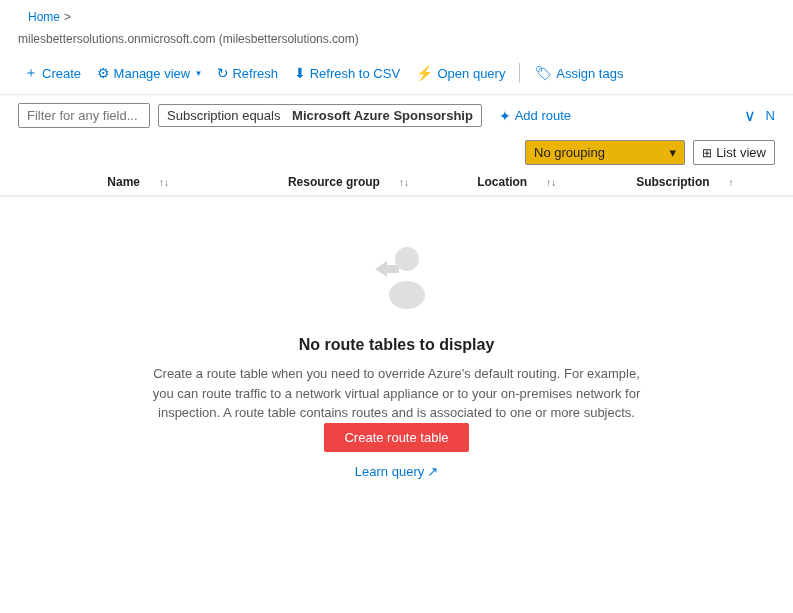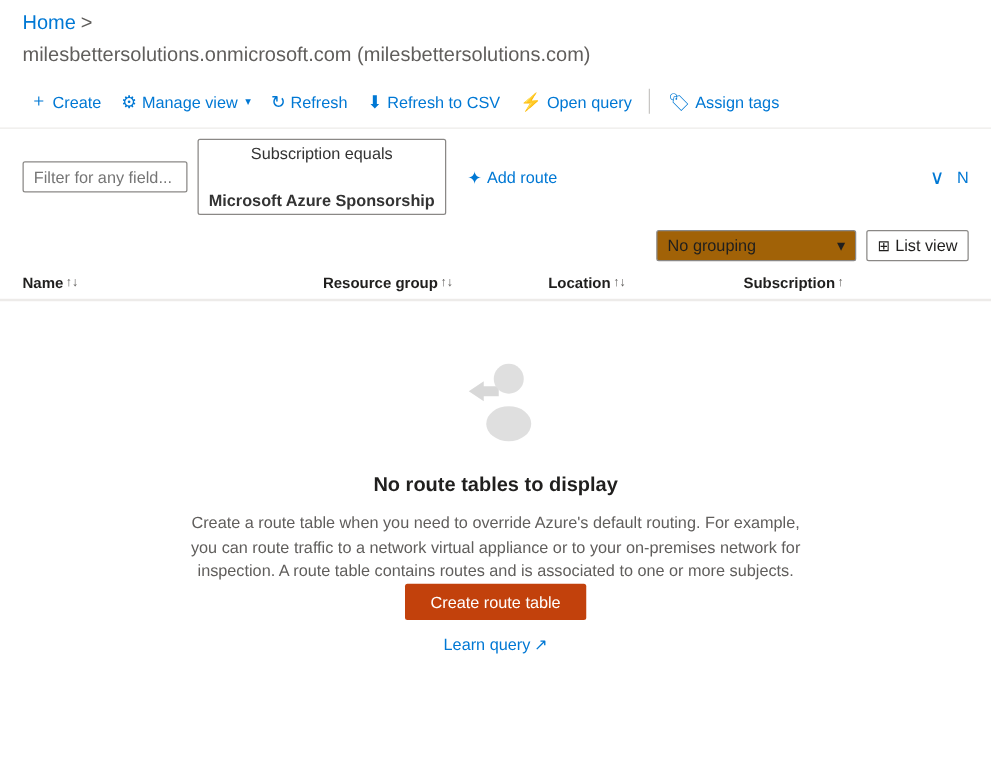--- a/index.html
+++ b/index.html
@@ -17,8 +17,8 @@
     .breadcrumb {
       display: flex;
       align-items: flex-start;
-      padding: 10px 18px 4px 18px;
-      font-size: 16px;
+      padding: 10px 18px 4px 28px;
+      font-size: 12px;
       color: #605e5c;
     }
     .breadcrumb a {

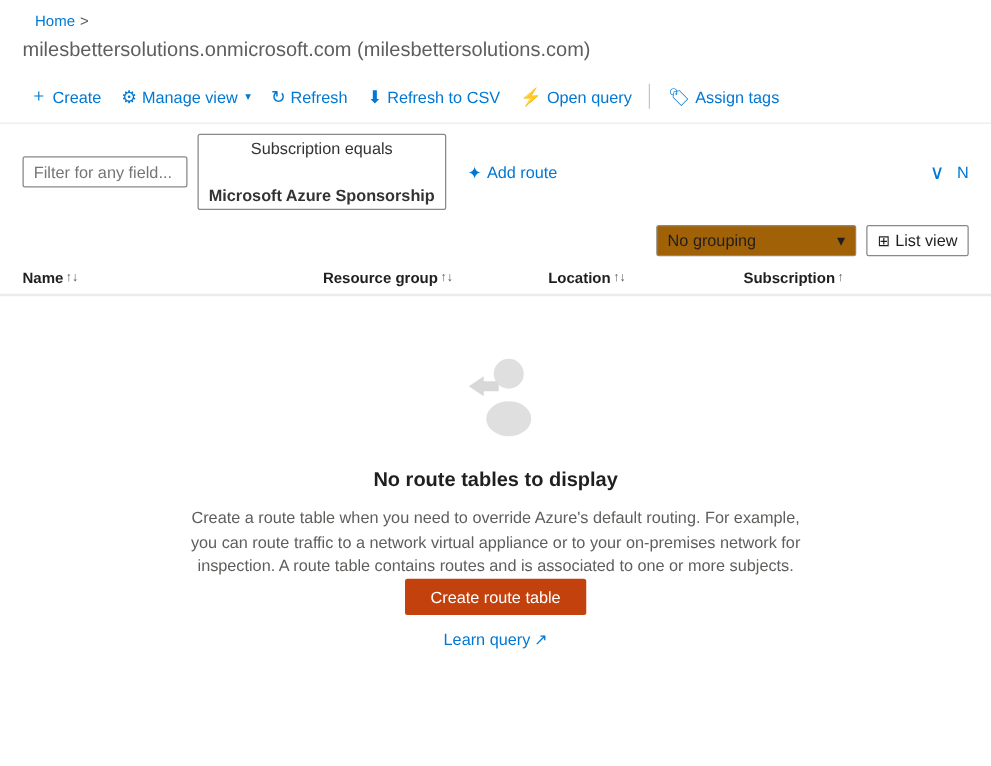--- a/index.html
+++ b/index.html
@@ -56,7 +56,7 @@
       align-items: center;
     }
     .subtitle {
-      font-size: 16px;
+      font-size: 12px;
       color: #605e5c;
     }
 

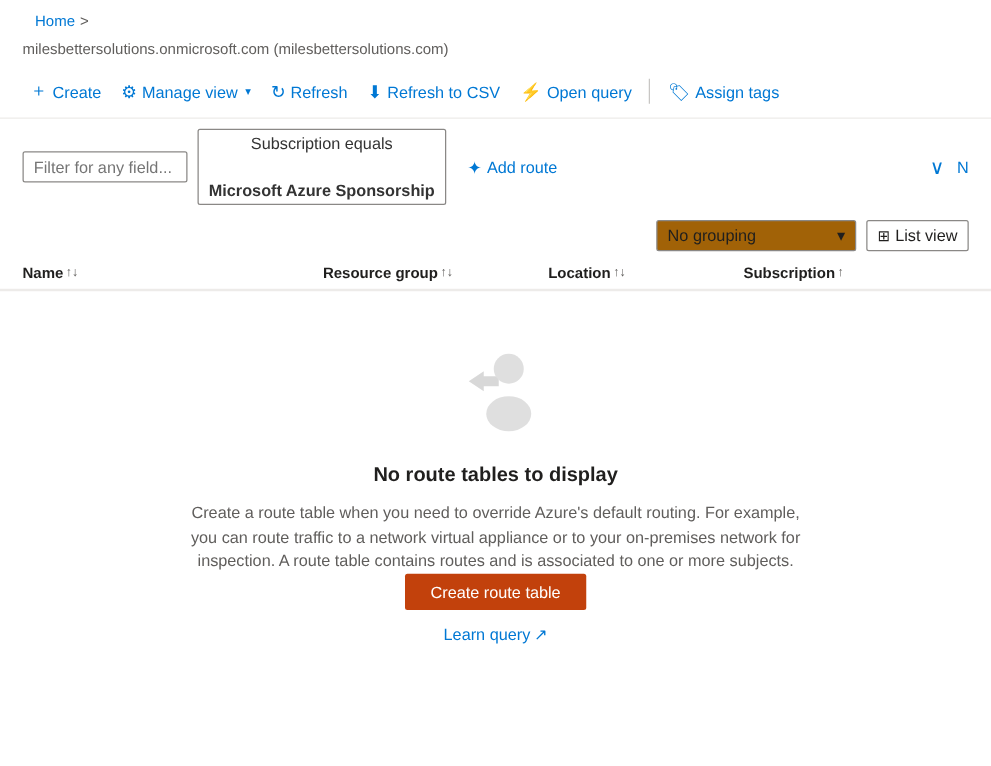--- a/index.html
+++ b/index.html
@@ -126,7 +126,6 @@
       padding: 3px 8px;
       font-size: 13px;
       gap: 4px;
-      flex-direction: column;
     }
     .filter-tag strong { font-weight: 700; }
     .add-filter-btn {

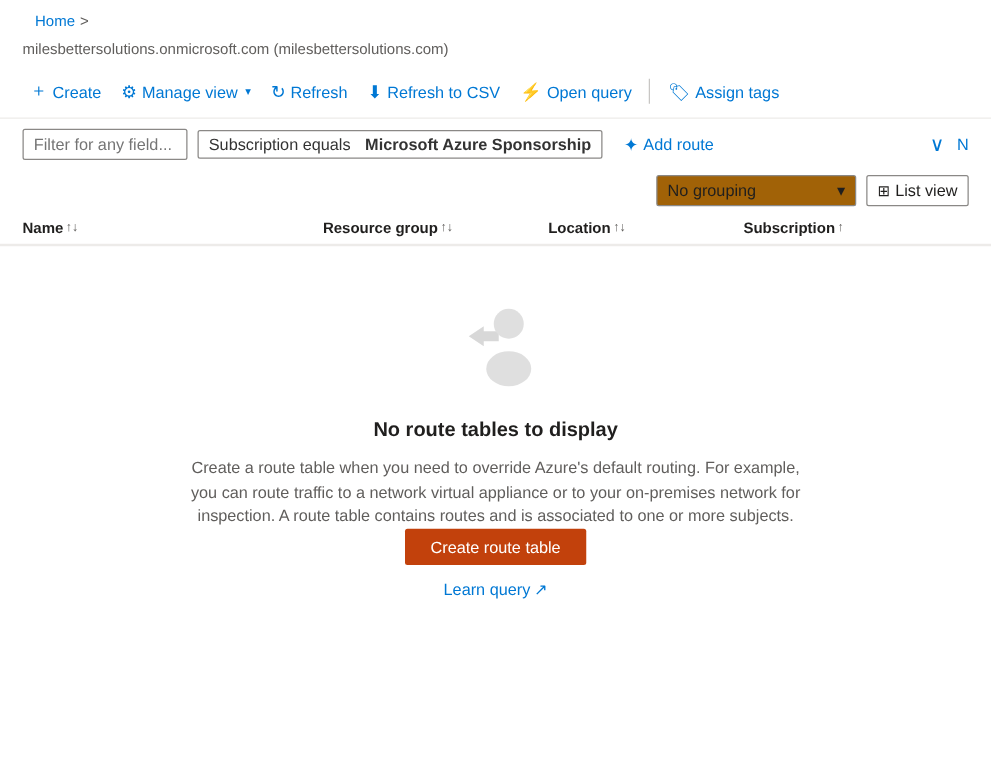--- a/index.html
+++ b/index.html
@@ -156,7 +156,7 @@
       border-radius: 2px;
       padding: 4px 8px;
       font-size: 13px;
-      background: #a16207;
+      background: #eab308;
       cursor: pointer;
       gap: 40px;
       min-width: 160px;

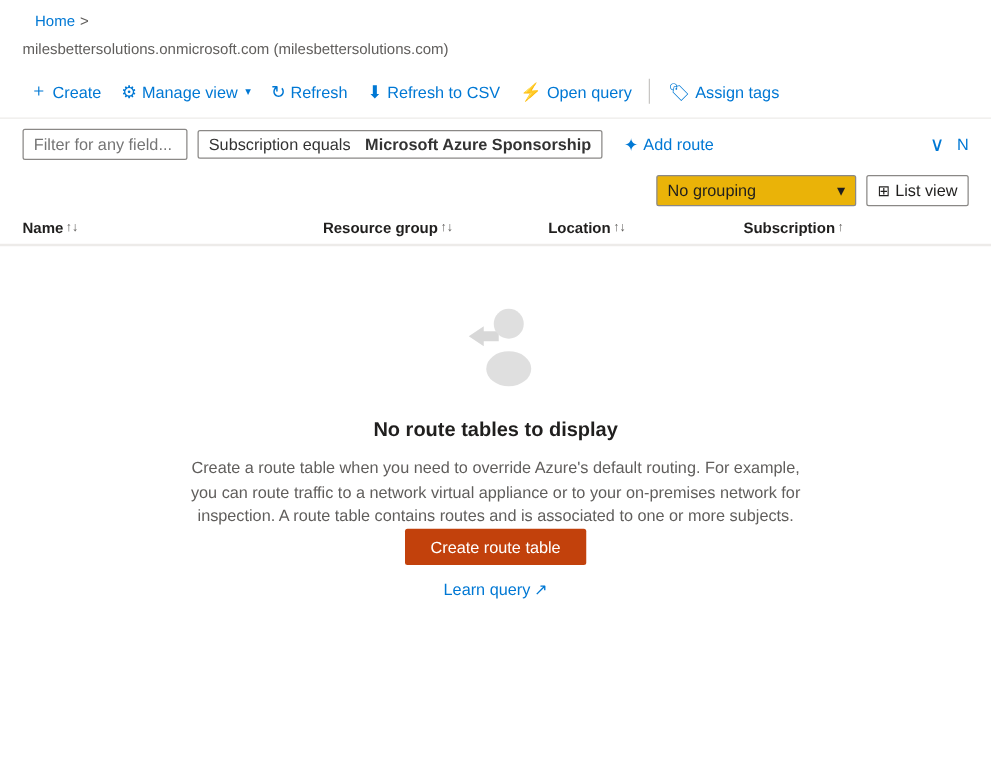--- a/index.html
+++ b/index.html
@@ -189,9 +189,10 @@
     .col-header {
       display: flex;
       align-items: center;
-      gap: 2px;
+      gap: 19px;
       cursor: pointer;
       white-space: nowrap;
+      justify-content: center;
     }
     .sort-icon {
       font-size: 10px;

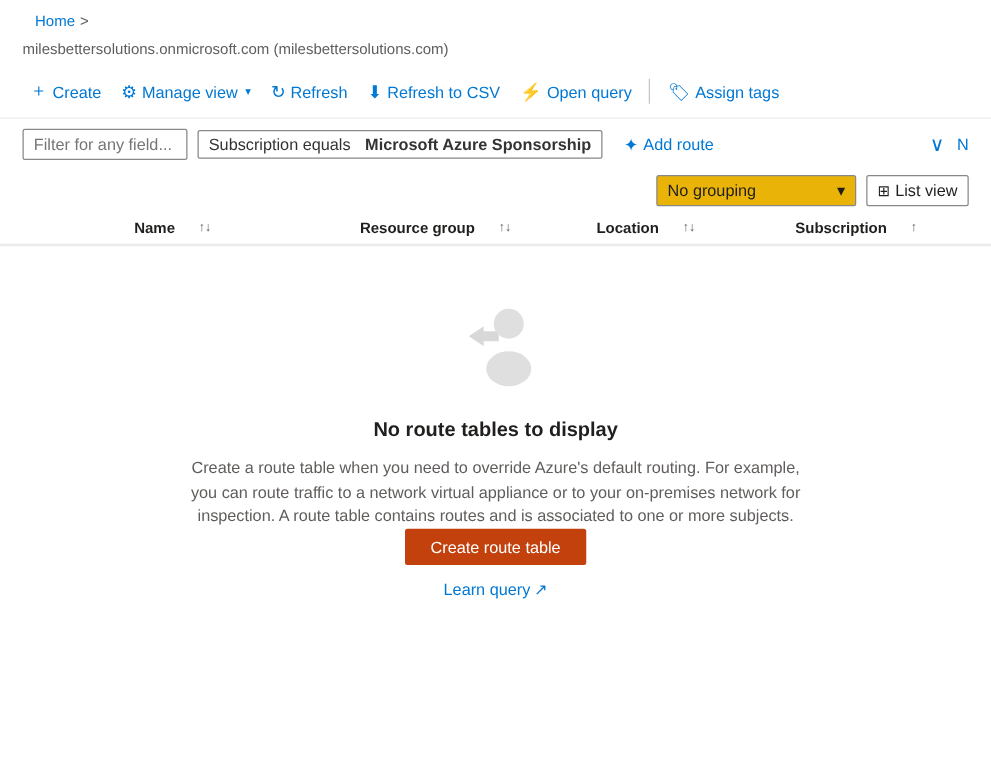--- a/index.html
+++ b/index.html
@@ -223,7 +223,7 @@
       line-height: 1.5;
     }
     .create-btn {
-      background: #c2410c;
+      background: #ef4444;
       color: #fff;
       border: none;
       border-radius: 2px;

